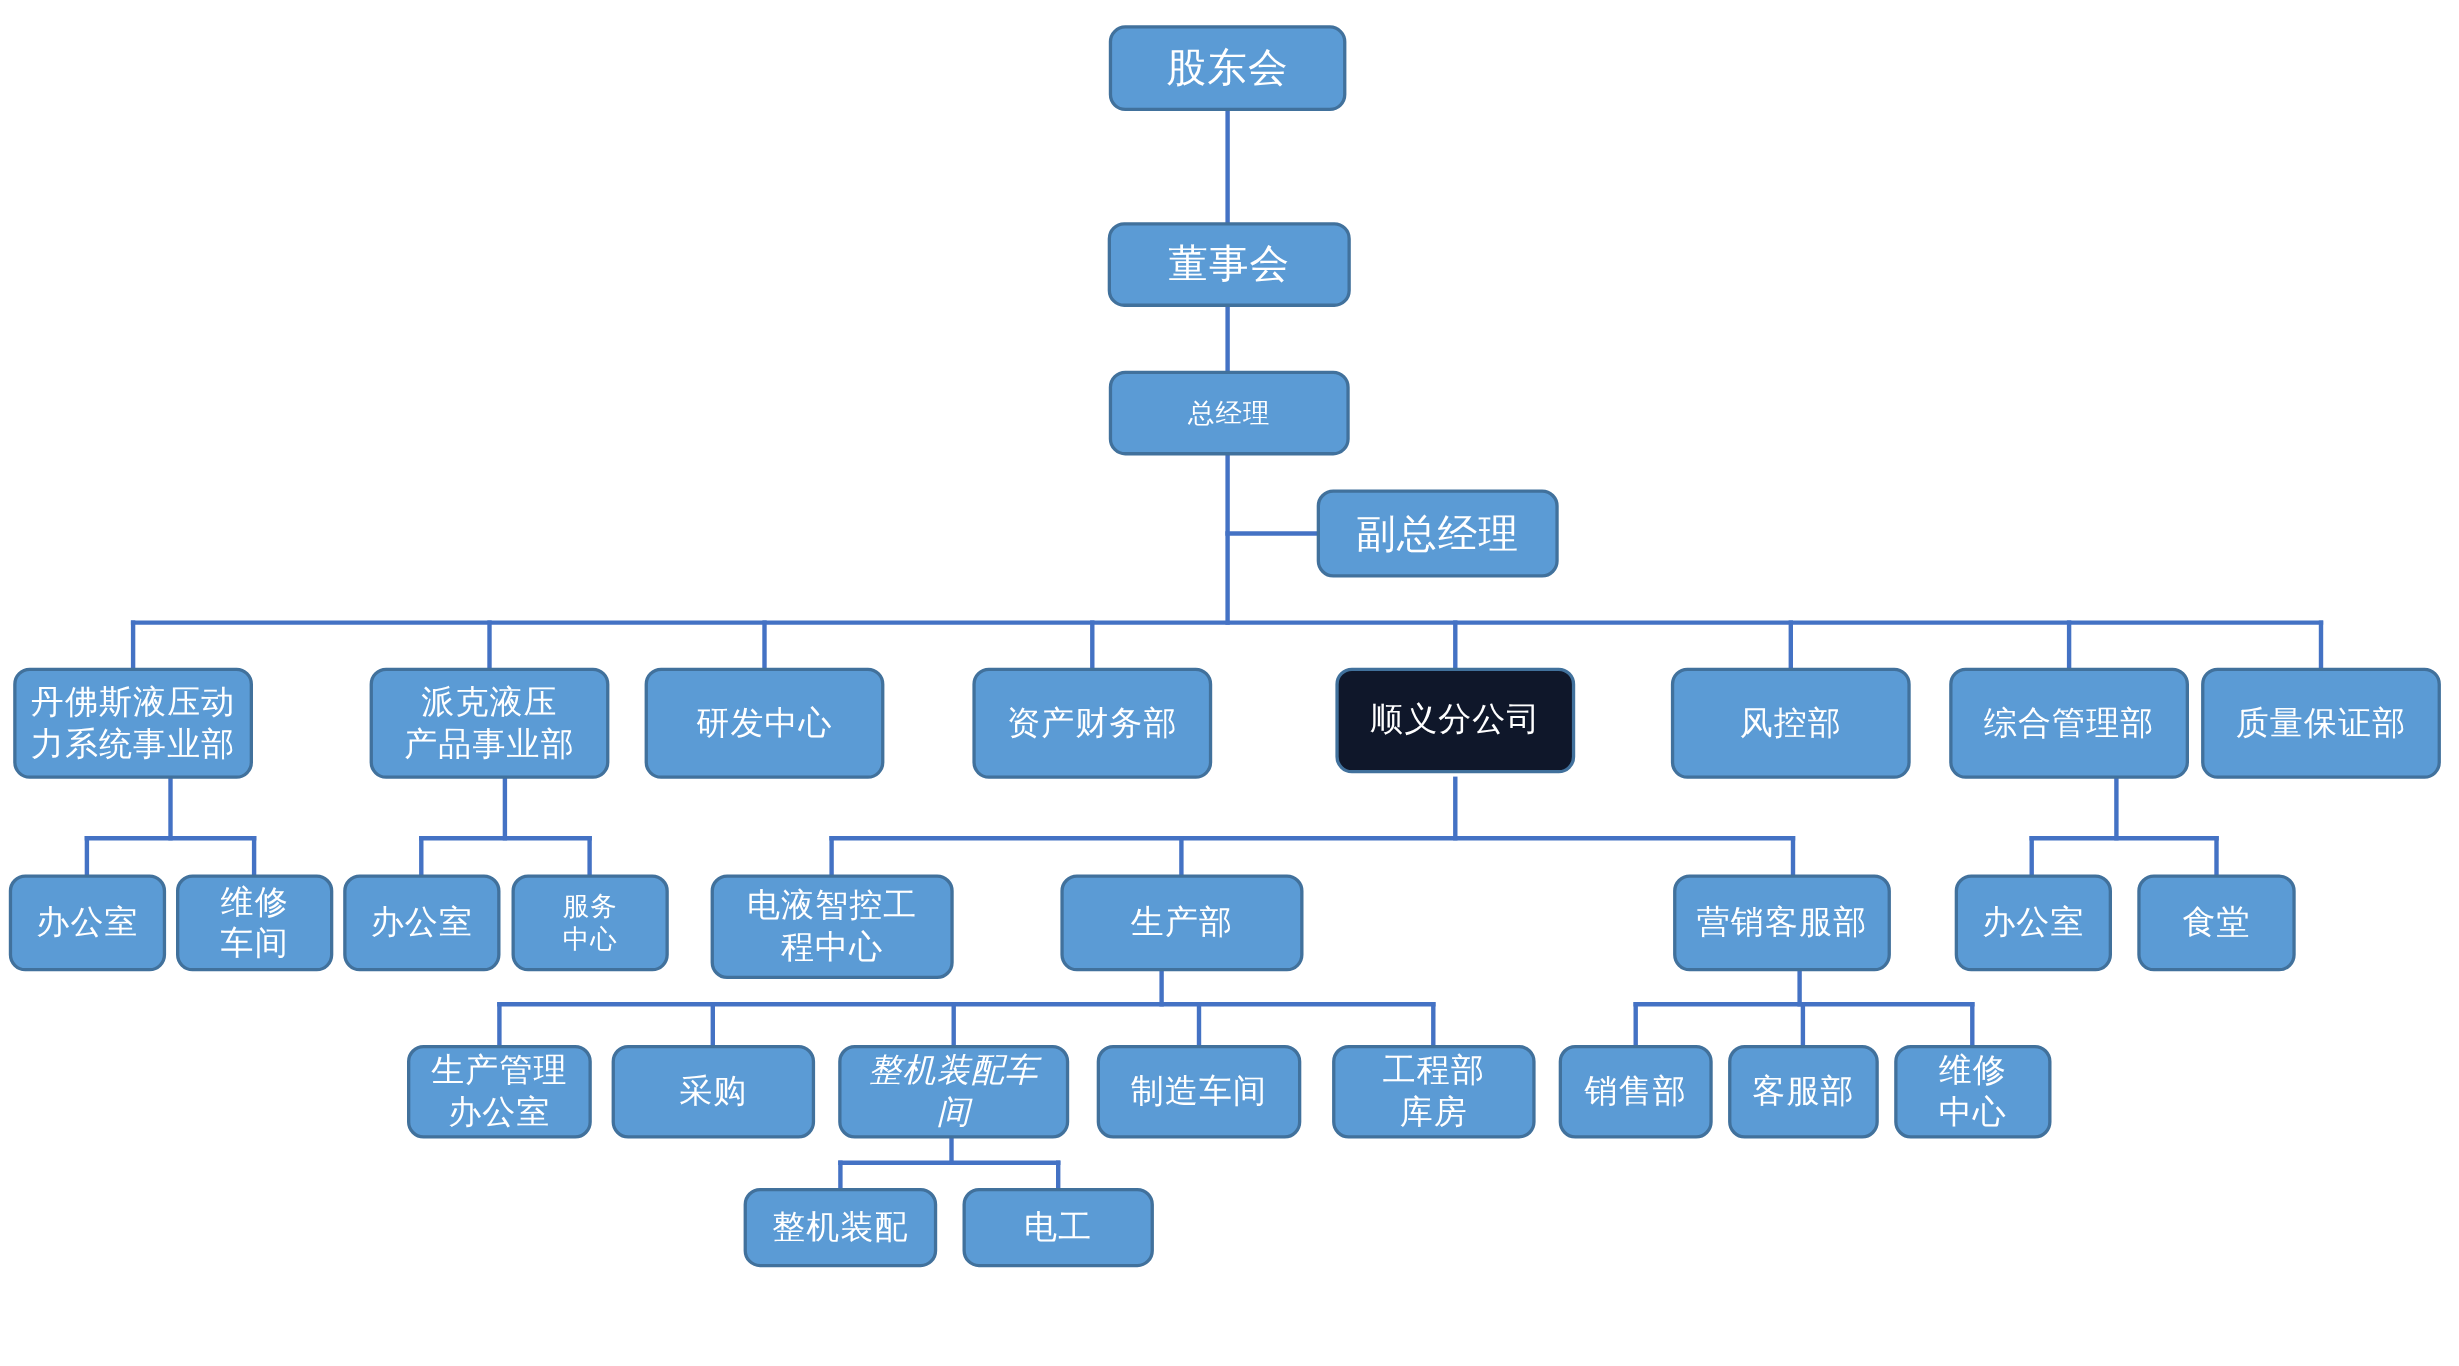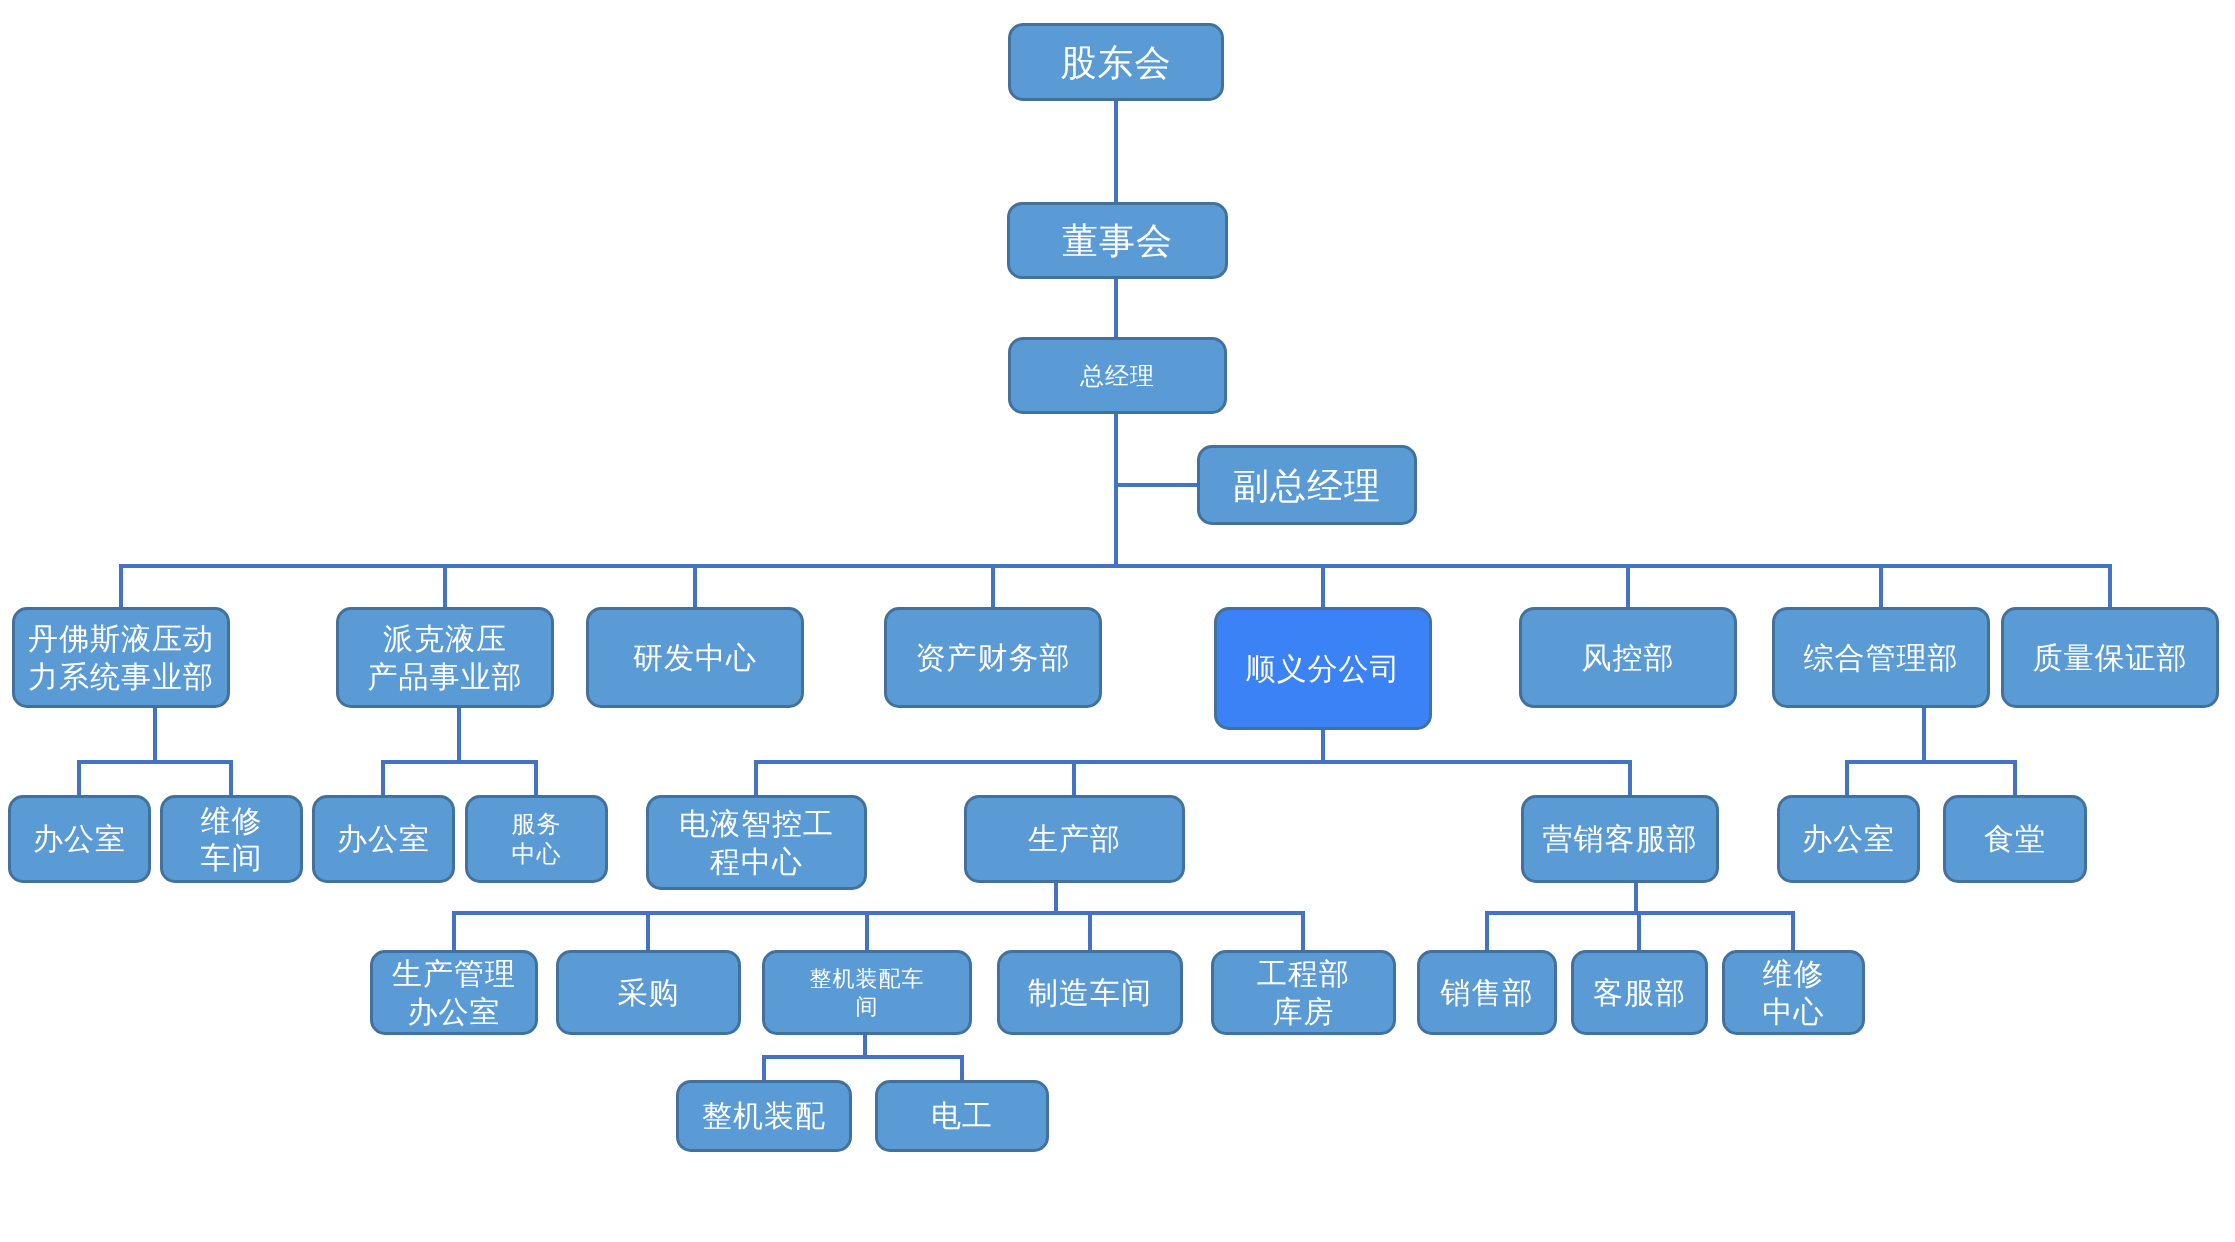--- a/index.html
+++ b/index.html
@@ -115,7 +115,7 @@
     <div class="node" style="left: 884px; top: 607px; width: 218px; height: 101px; background: rgb(91, 155, 213); border: 3px solid rgb(65, 113, 156); border-radius: 15px;">
       <span class="label" style="color: rgb(255, 255, 255); font-size: 30px;">资产财务部</span>
     </div>
-    <div class="node" style="left: 1214px; top: 607px; width: 218px; height: 123px; background: #3b82f6; border: 3px solid rgb(65, 113, 156); border-radius: 15px;">
+    <div class="node" style="left: 1214px; top: 607px; width: 218px; height: 96px; background: #0f172a; border: 3px solid rgb(65, 113, 156); border-radius: 15px;">
       <span class="label" style="color: rgb(255, 255, 255); font-size: 30px;">顺义分公司</span>
     </div>
     <div class="node" style="left: 1519px; top: 607px; width: 218px; height: 101px; background: rgb(91, 155, 213); border: 3px solid rgb(65, 113, 156); border-radius: 15px;">

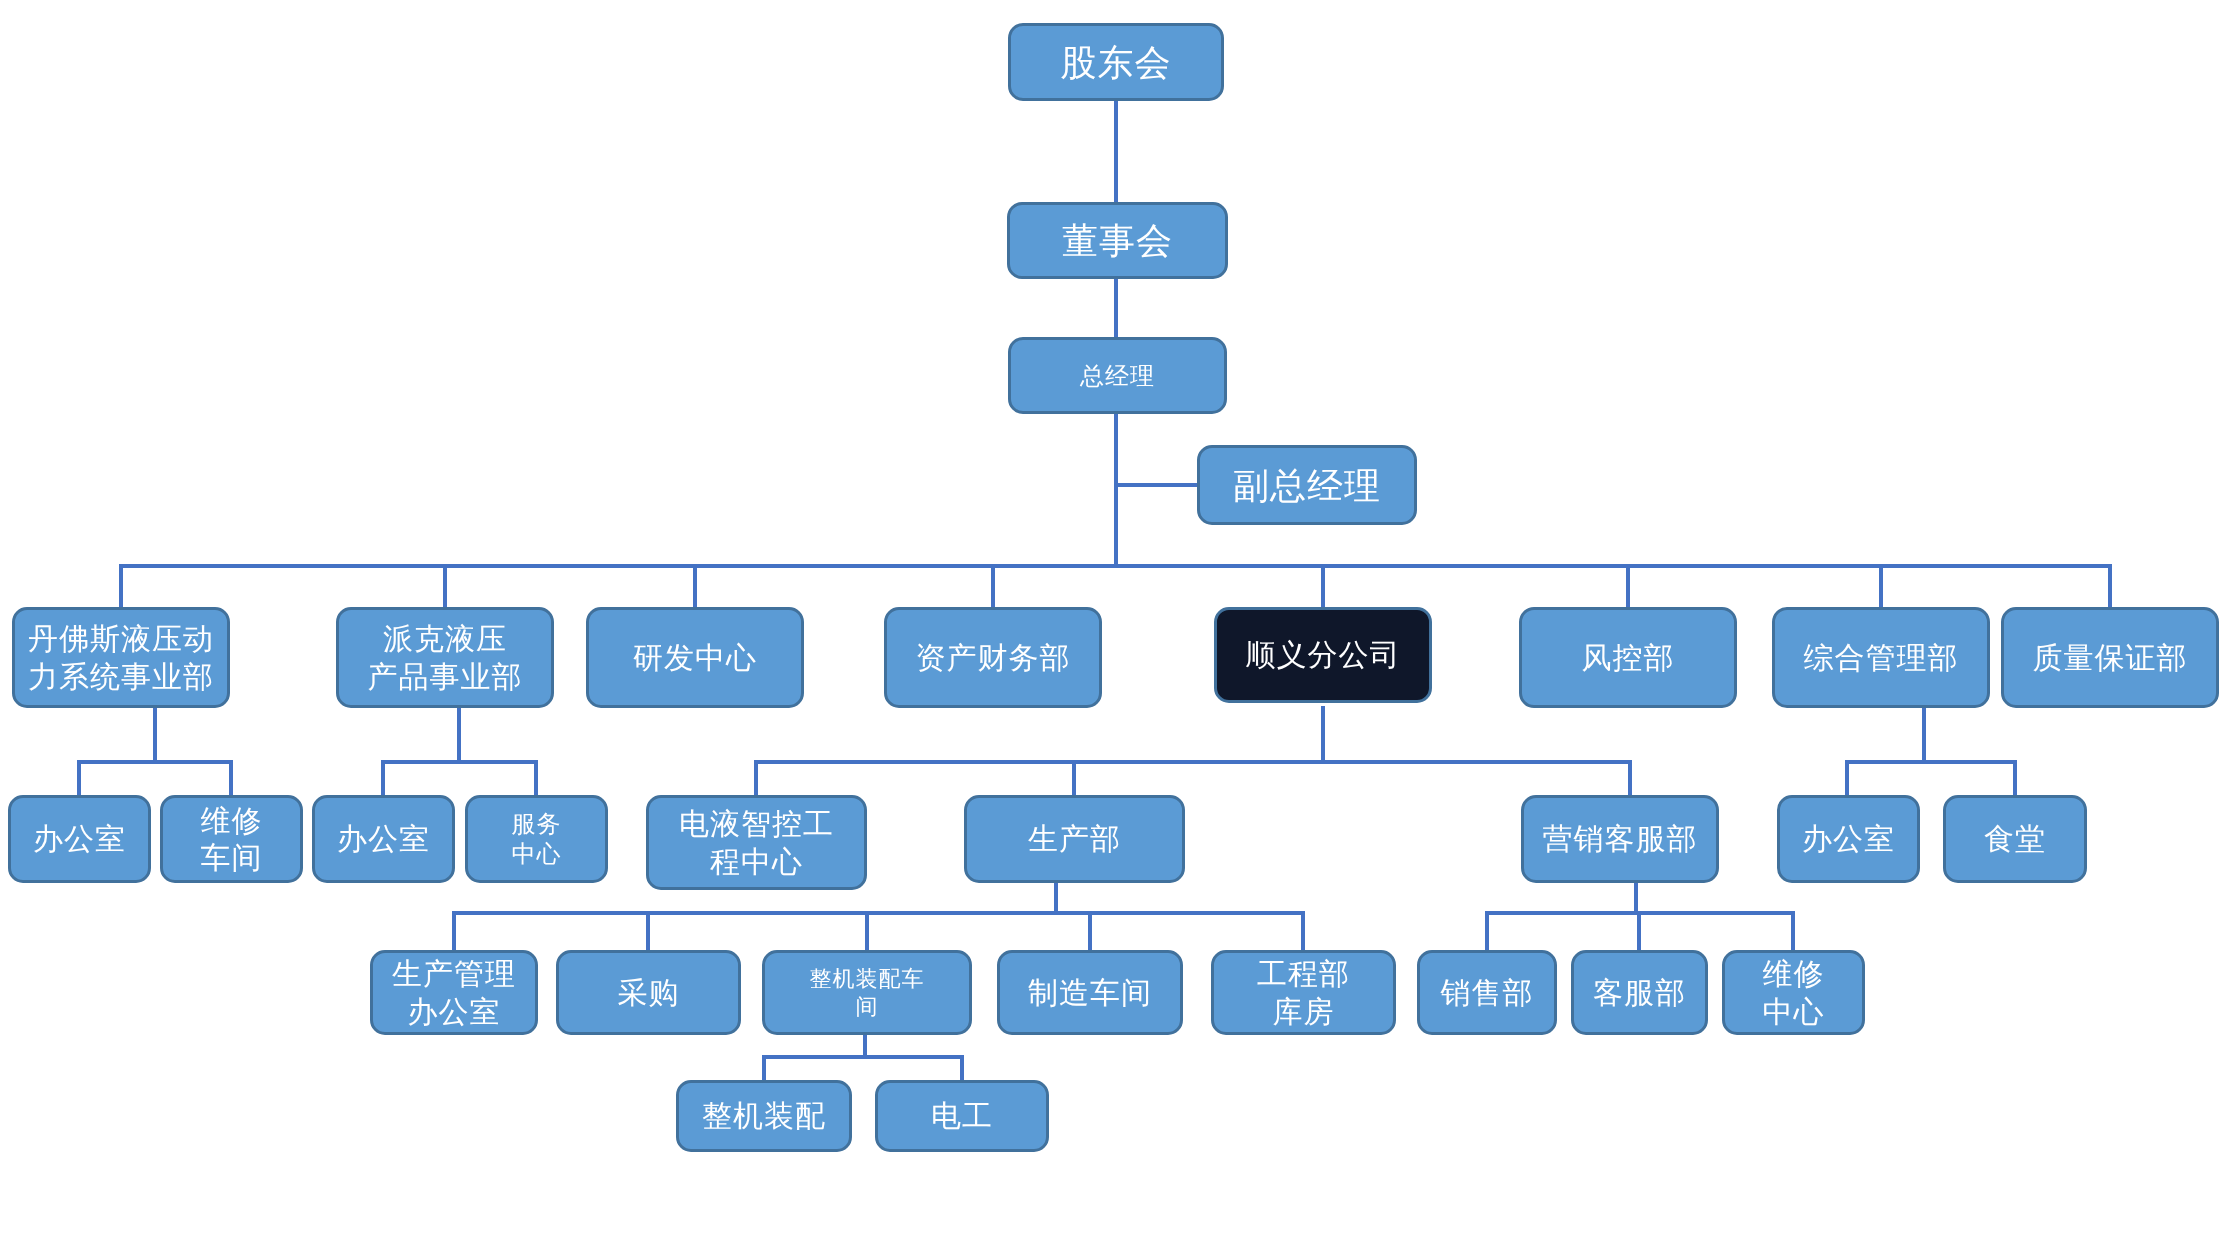--- a/index.html
+++ b/index.html
@@ -165,7 +165,7 @@
       <span class="label" style="color: rgb(255, 255, 255); font-size: 30px;">采购</span>
     </div>
     <div class="node" style="left: 762px; top: 950px; width: 210px; height: 85px; background: rgb(91, 155, 213); border: 3px solid rgb(65, 113, 156); border-radius: 15px;">
-      <span class="label" style="color: rgb(255, 255, 255); font-size: 22px;">整机装配车
+      <span class="label" style="color: rgb(255, 255, 255); font-size: 30px; font-style: italic;">整机装配车
 间</span>
     </div>
     <div class="node" style="left: 997px; top: 950px; width: 186px; height: 85px; background: rgb(91, 155, 213); border: 3px solid rgb(65, 113, 156); border-radius: 15px;">

